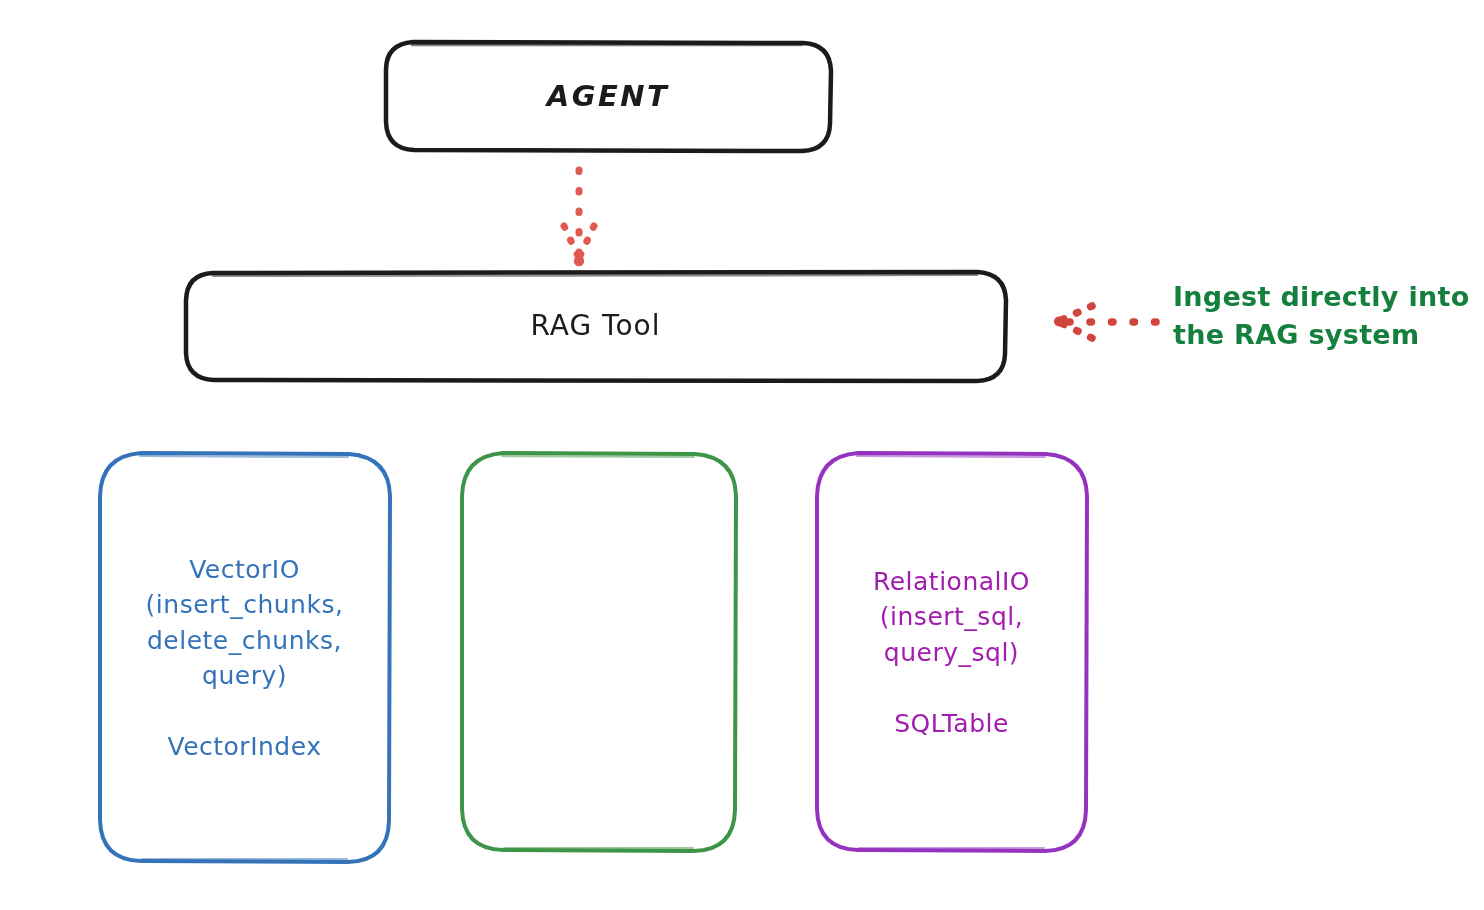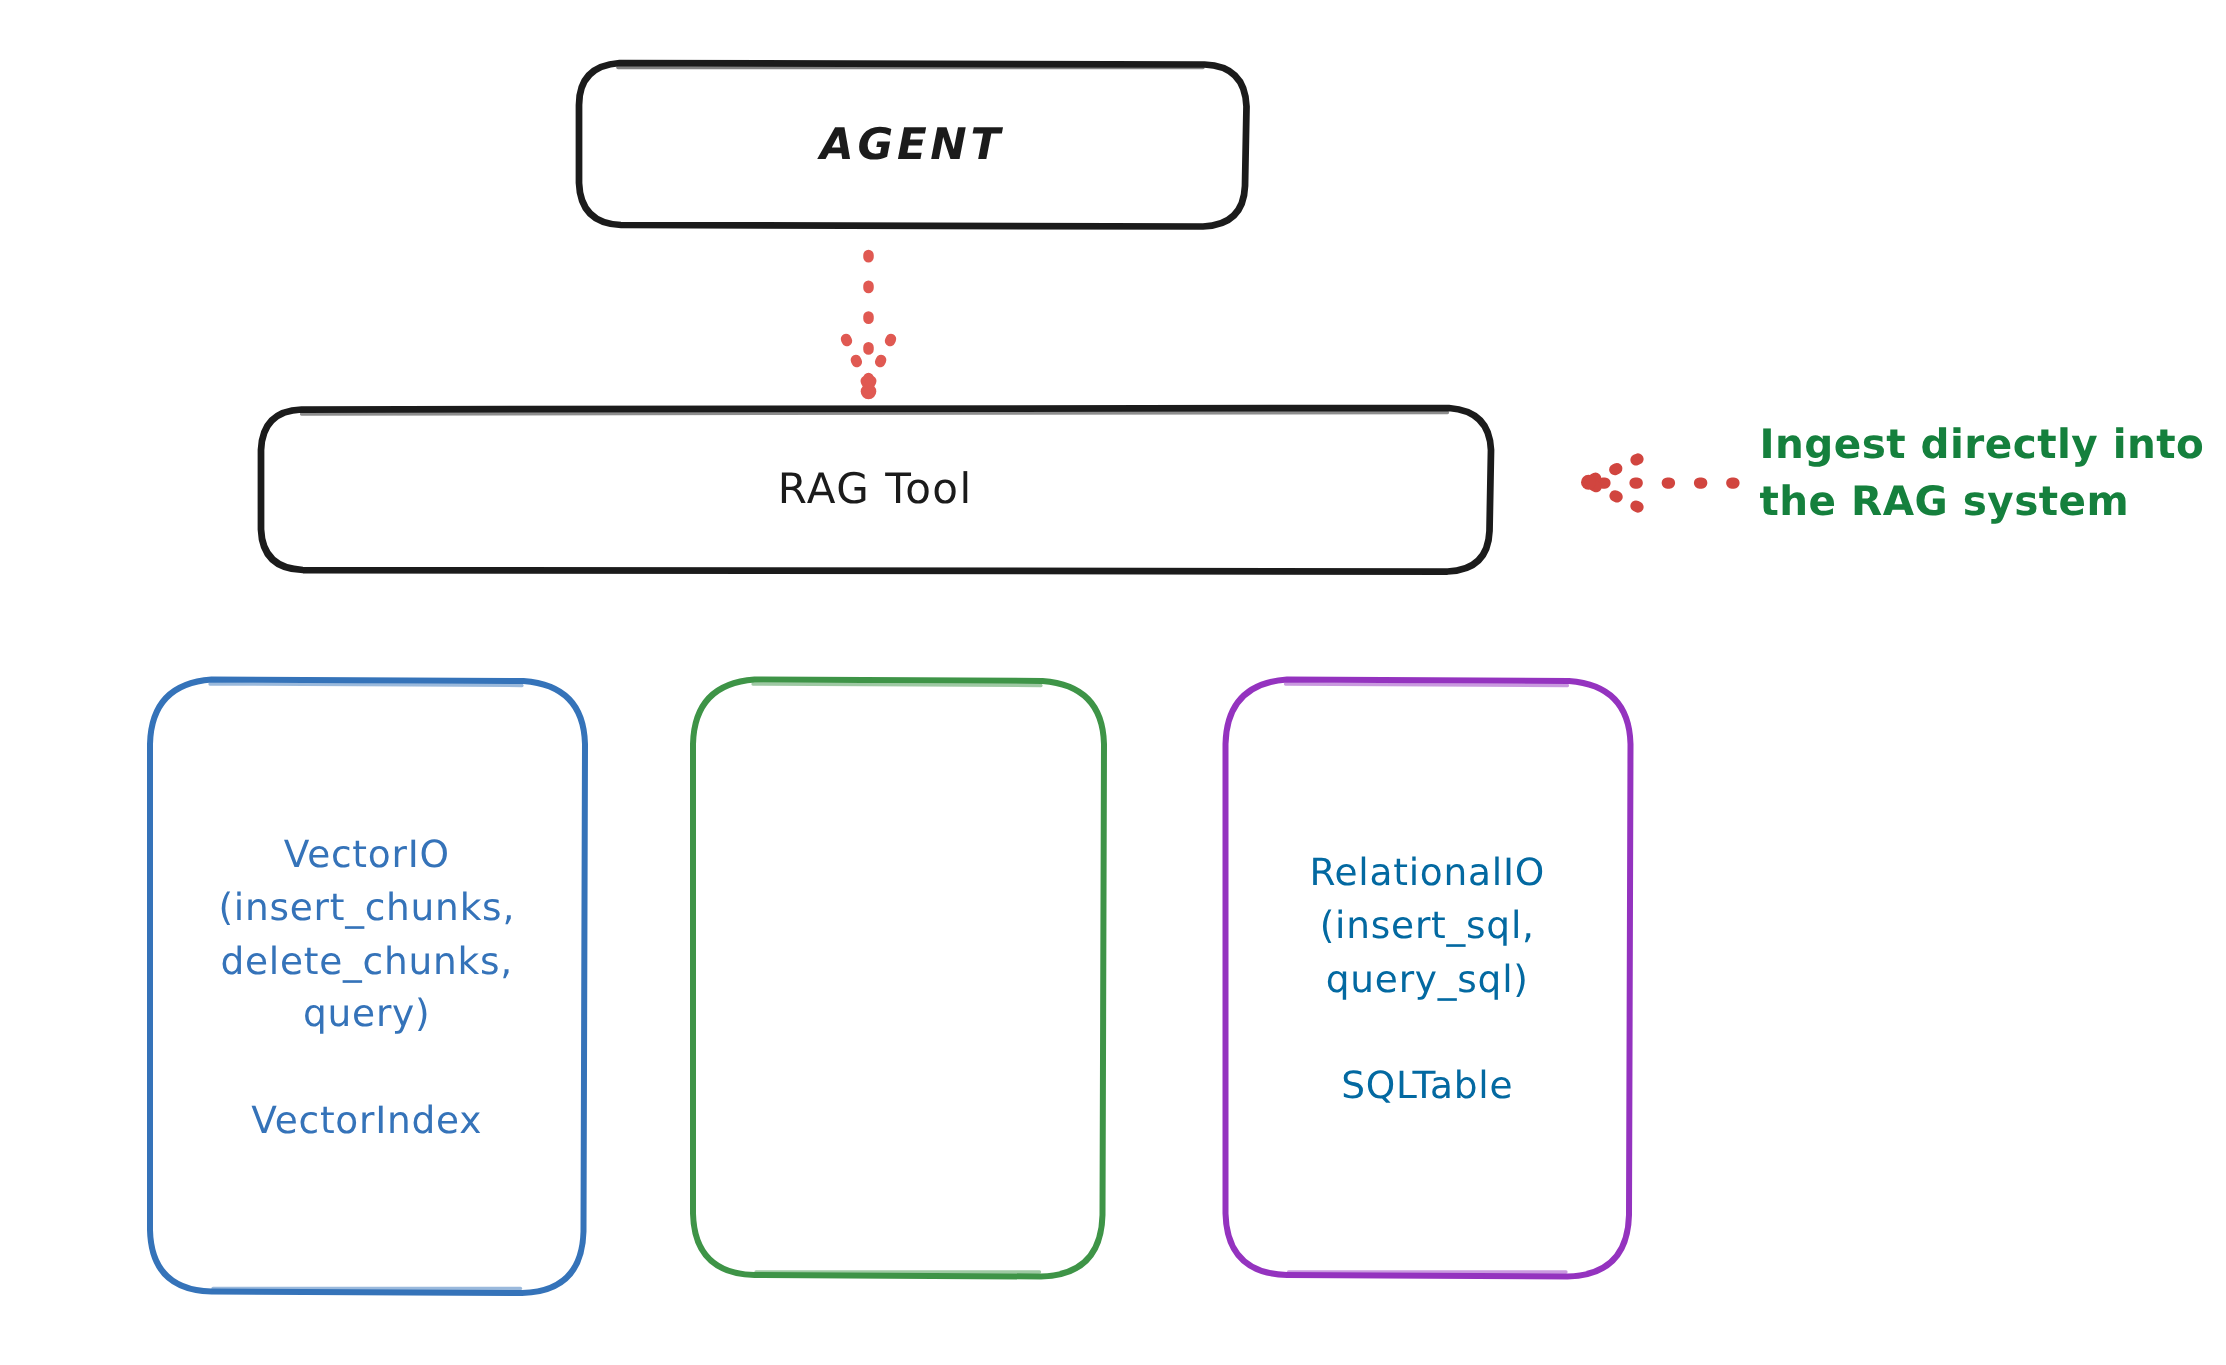--- a/index.html
+++ b/index.html
@@ -52,7 +52,7 @@
 
   
   #ragtool-node {
-    left: 143px;
+    left: 155px;
     top: 270px;
     width: 825px;
     height: 113px;

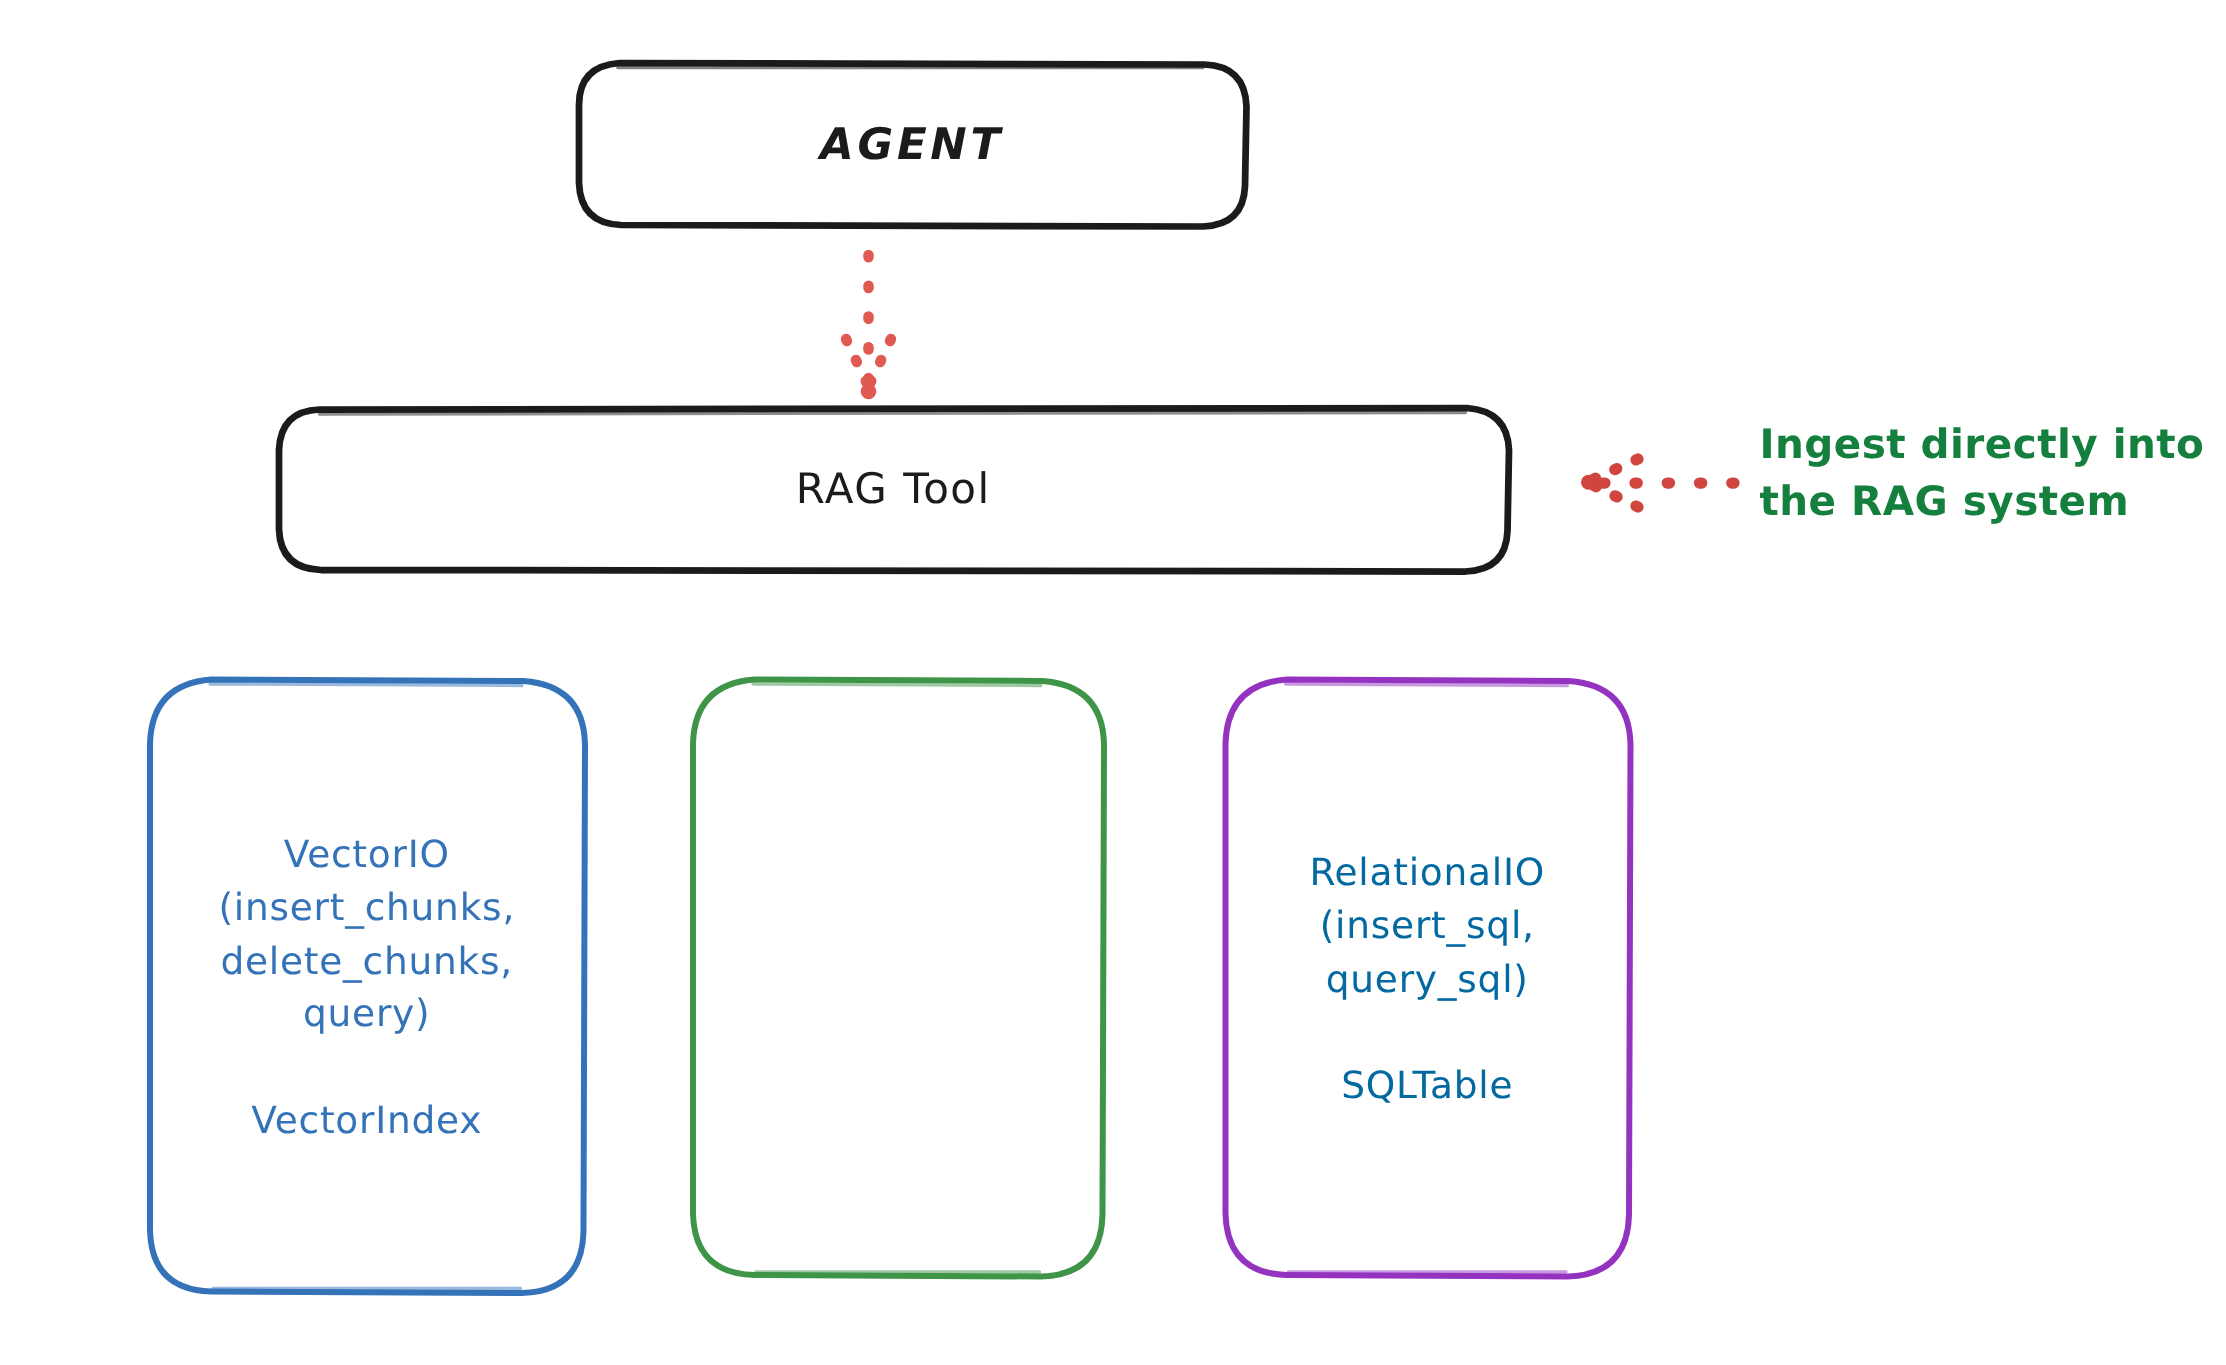--- a/index.html
+++ b/index.html
@@ -94,7 +94,7 @@
   }
   #vector-node .node-label { color: #3573b9; }
   #keyvalue-node .node-label { color: #3e9447; }
-  #relational-node .node-label { color: #0369a1; }
+  #relational-node .node-label { color: #a21caf; }
 
   
   .sketch-outline {

